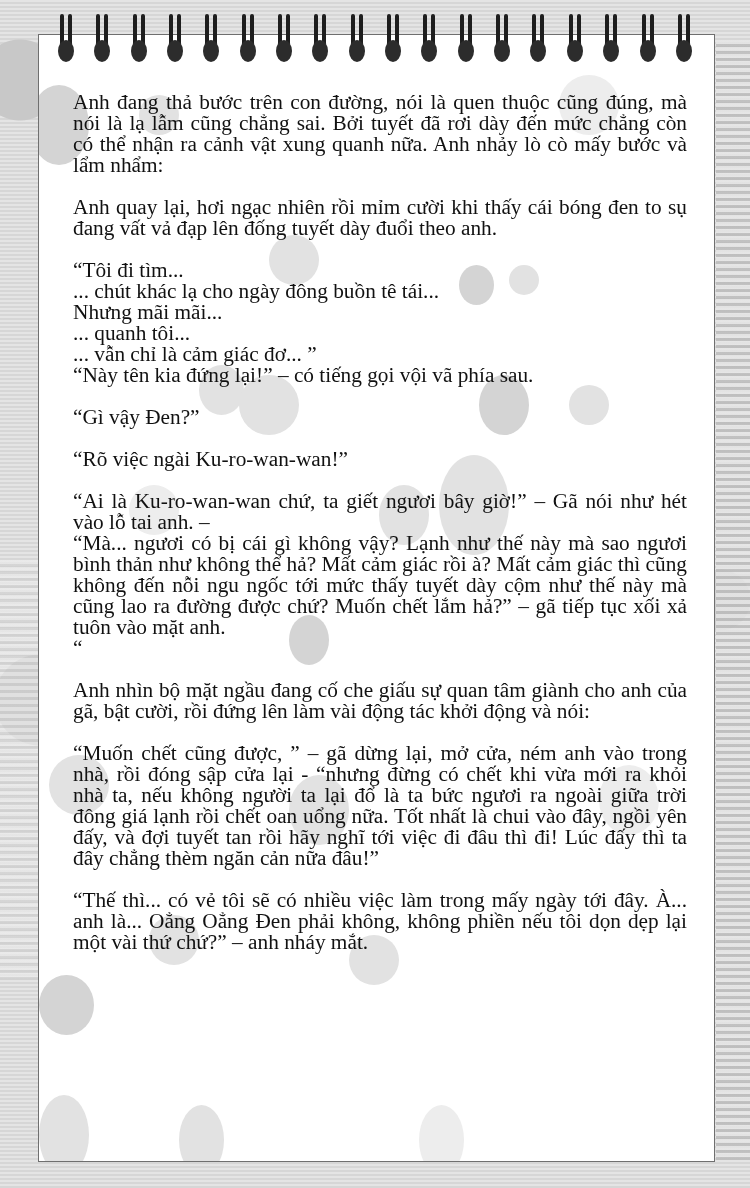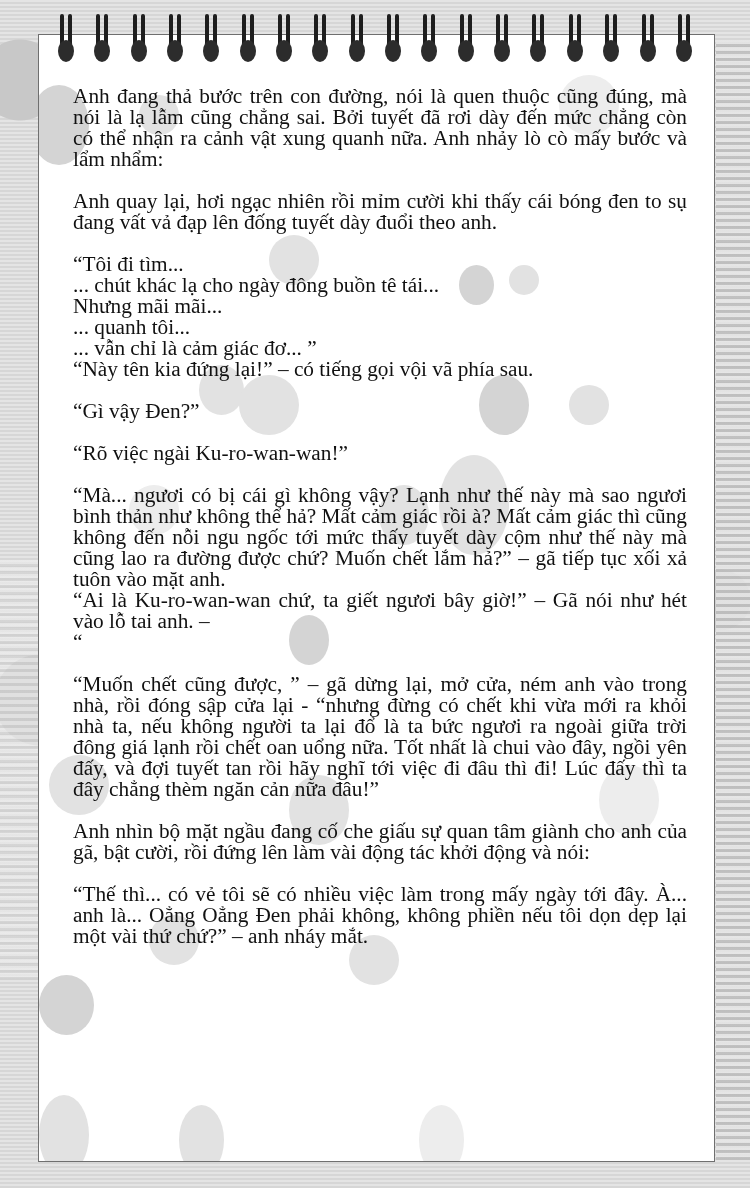--- a/index.html
+++ b/index.html
@@ -41,7 +41,7 @@
     .ring .prong.b { left: 10px; }
     .ring .hole { position: absolute; left: 0; top: 26px; width: 16px; height: 22px; border-radius: 50%; background: #2c2c2c; }
     .text {
-      position: absolute; left: 73px; top: 86px; width: 614px;
+      position: absolute; left: 73px; top: 92px; width: 614px;
       font-size: 21.3px; line-height: 21px; color: #111;
       text-align: justify; z-index: 3;
     }

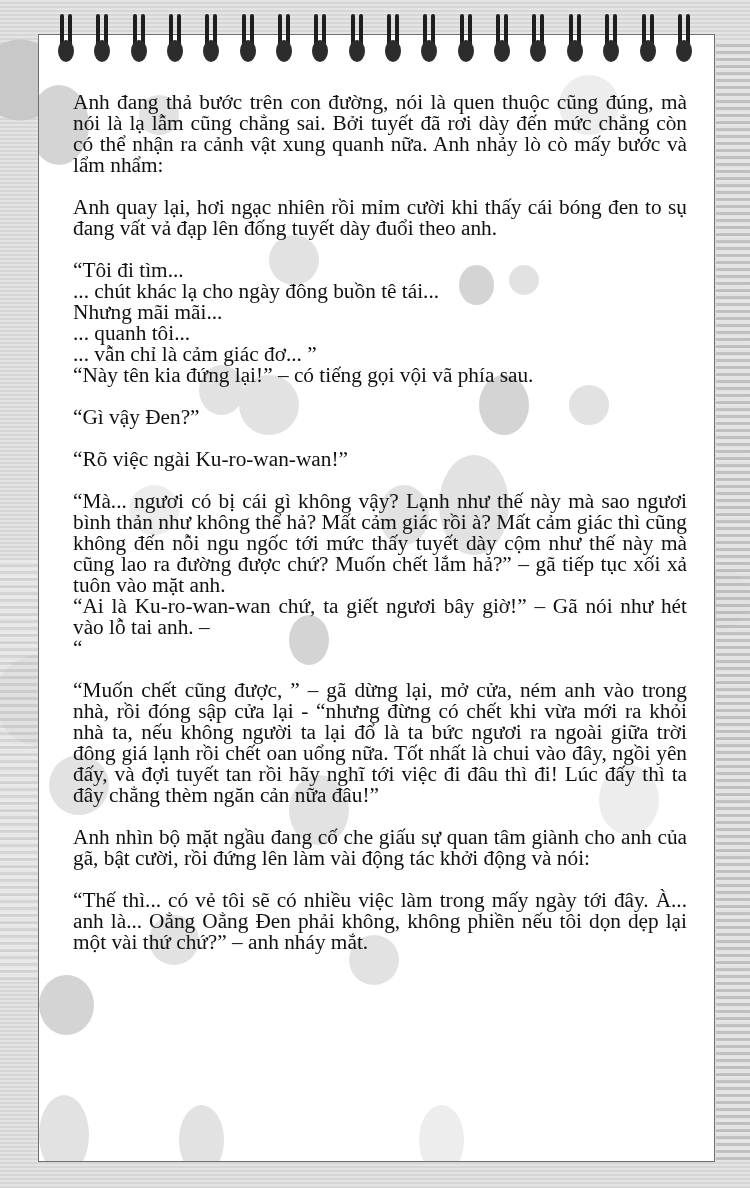--- a/index.html
+++ b/index.html
@@ -187,8 +187,8 @@
   <p>“Gì vậy Đen?”</p>
   <p>“Rõ việc ngài Ku-ro-wan-wan!”</p>
   <p>
+    <span class="line">“Ai là Ku-ro-wan-wan chứ, ta giết ngươi bây giờ!” – Gã nói như hét vào lỗ tai anh. –</span>
     <span class="line">“Mà... ngươi có bị cái gì không vậy? Lạnh như thế này mà sao ngươi bình thản như không thể hả? Mất cảm giác rồi à? Mất cảm giác thì cũng không đến nỗi ngu ngốc tới mức thấy tuyết dày cộm như thế này mà cũng lao ra đường được chứ? Muốn chết lắm hả?” – gã tiếp tục xối xả tuôn vào mặt anh.</span>
-    <span class="line">“Ai là Ku-ro-wan-wan chứ, ta giết ngươi bây giờ!” – Gã nói như hét vào lỗ tai anh. –</span>
     <span class="line">“</span>
   </p>
   <p>“Muốn chết cũng được, ” – gã dừng lại, mở cửa, ném anh vào trong nhà, rồi đóng sập cửa lại - “nhưng đừng có chết khi vừa mới ra khỏi nhà ta, nếu không người ta lại đổ là ta bức ngươi ra ngoài giữa trời đông giá lạnh rồi chết oan uổng nữa. Tốt nhất là chui vào đây, ngồi yên đấy, và đợi tuyết tan rồi hãy nghĩ tới việc đi đâu thì đi! Lúc đấy thì ta đây chẳng thèm ngăn cản nữa đâu!”</p>

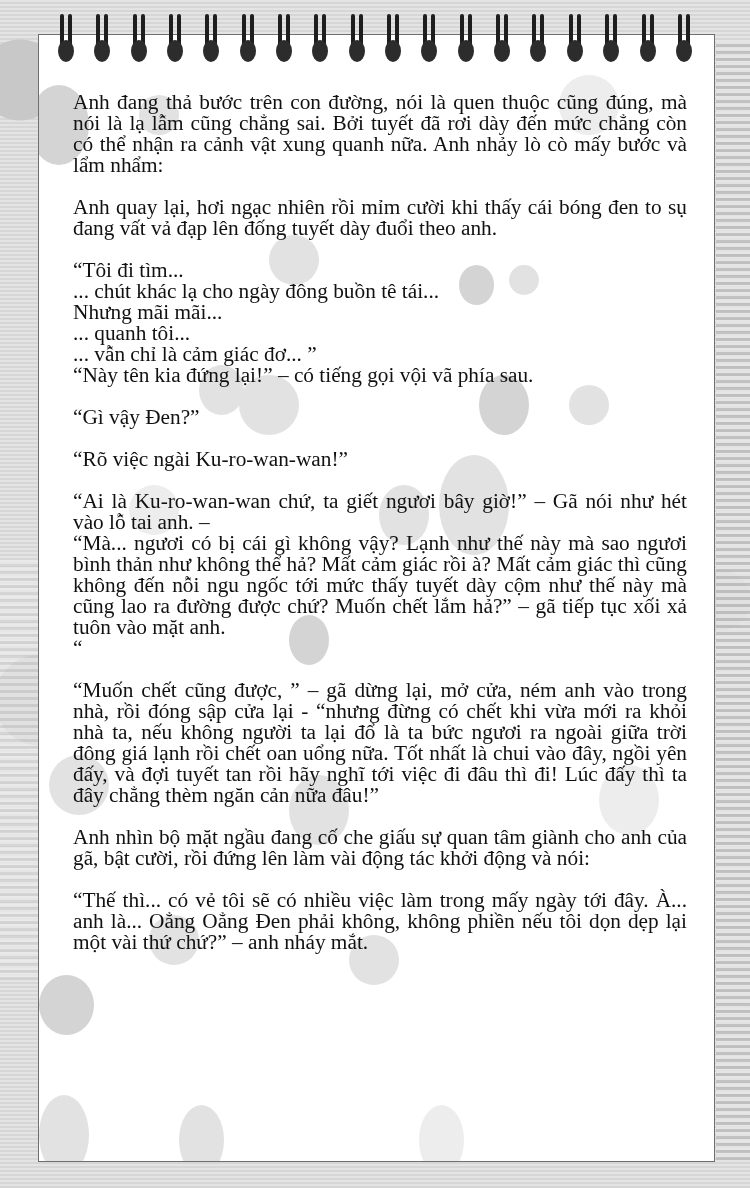--- a/index.html
+++ b/index.html
@@ -191,8 +191,8 @@
     <span class="line">“Mà... ngươi có bị cái gì không vậy? Lạnh như thế này mà sao ngươi bình thản như không thể hả? Mất cảm giác rồi à? Mất cảm giác thì cũng không đến nỗi ngu ngốc tới mức thấy tuyết dày cộm như thế này mà cũng lao ra đường được chứ? Muốn chết lắm hả?” – gã tiếp tục xối xả tuôn vào mặt anh.</span>
     <span class="line">“</span>
   </p>
+  <p>Anh nhìn bộ mặt ngầu đang cố che giấu sự quan tâm giành cho anh của gã, bật cười, rồi đứng lên làm vài động tác khởi động và nói:</p>
   <p>“Muốn chết cũng được, ” – gã dừng lại, mở cửa, ném anh vào trong nhà, rồi đóng sập cửa lại - “nhưng đừng có chết khi vừa mới ra khỏi nhà ta, nếu không người ta lại đổ là ta bức ngươi ra ngoài giữa trời đông giá lạnh rồi chết oan uổng nữa. Tốt nhất là chui vào đây, ngồi yên đấy, và đợi tuyết tan rồi hãy nghĩ tới việc đi đâu thì đi! Lúc đấy thì ta đây chẳng thèm ngăn cản nữa đâu!”</p>
-  <p>Anh nhìn bộ mặt ngầu đang cố che giấu sự quan tâm giành cho anh của gã, bật cười, rồi đứng lên làm vài động tác khởi động và nói:</p>
   <p>“Thế thì... có vẻ tôi sẽ có nhiều việc làm trong mấy ngày tới đây. À... anh là... Oẳng Oẳng Đen phải không, không phiền nếu tôi dọn dẹp lại một vài thứ chứ?” – anh nháy mắt.</p>
 </div>
 

